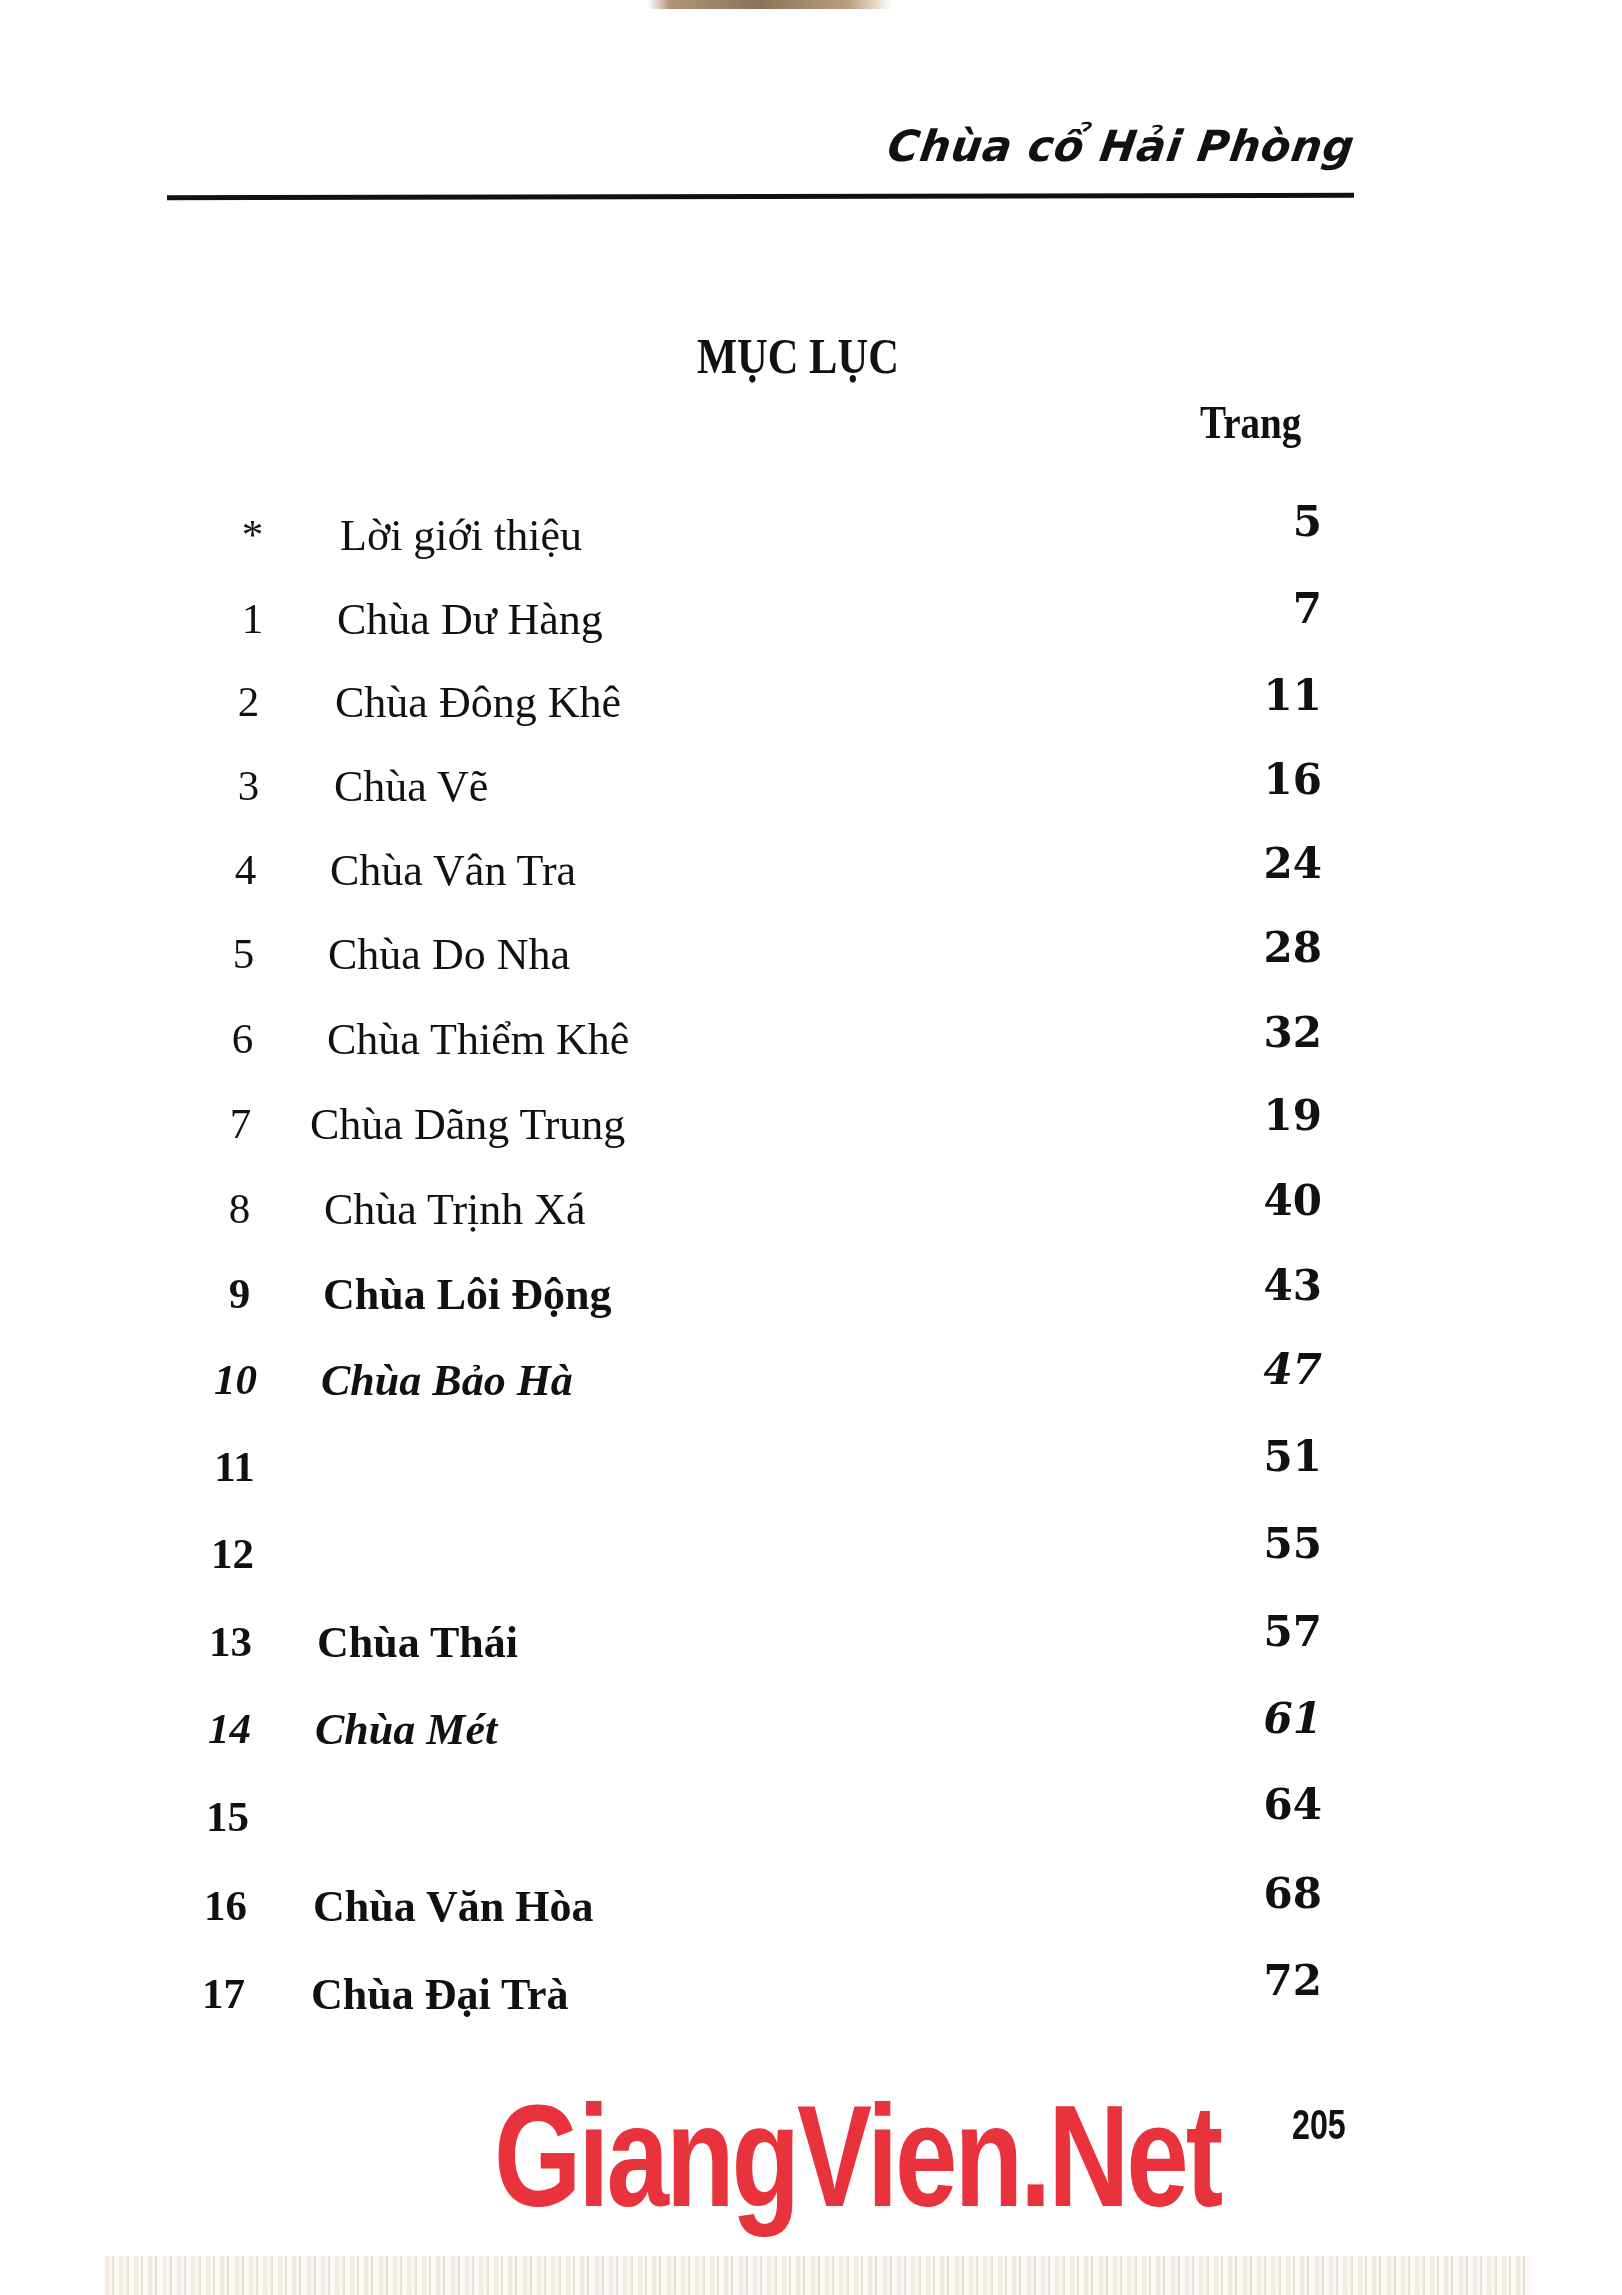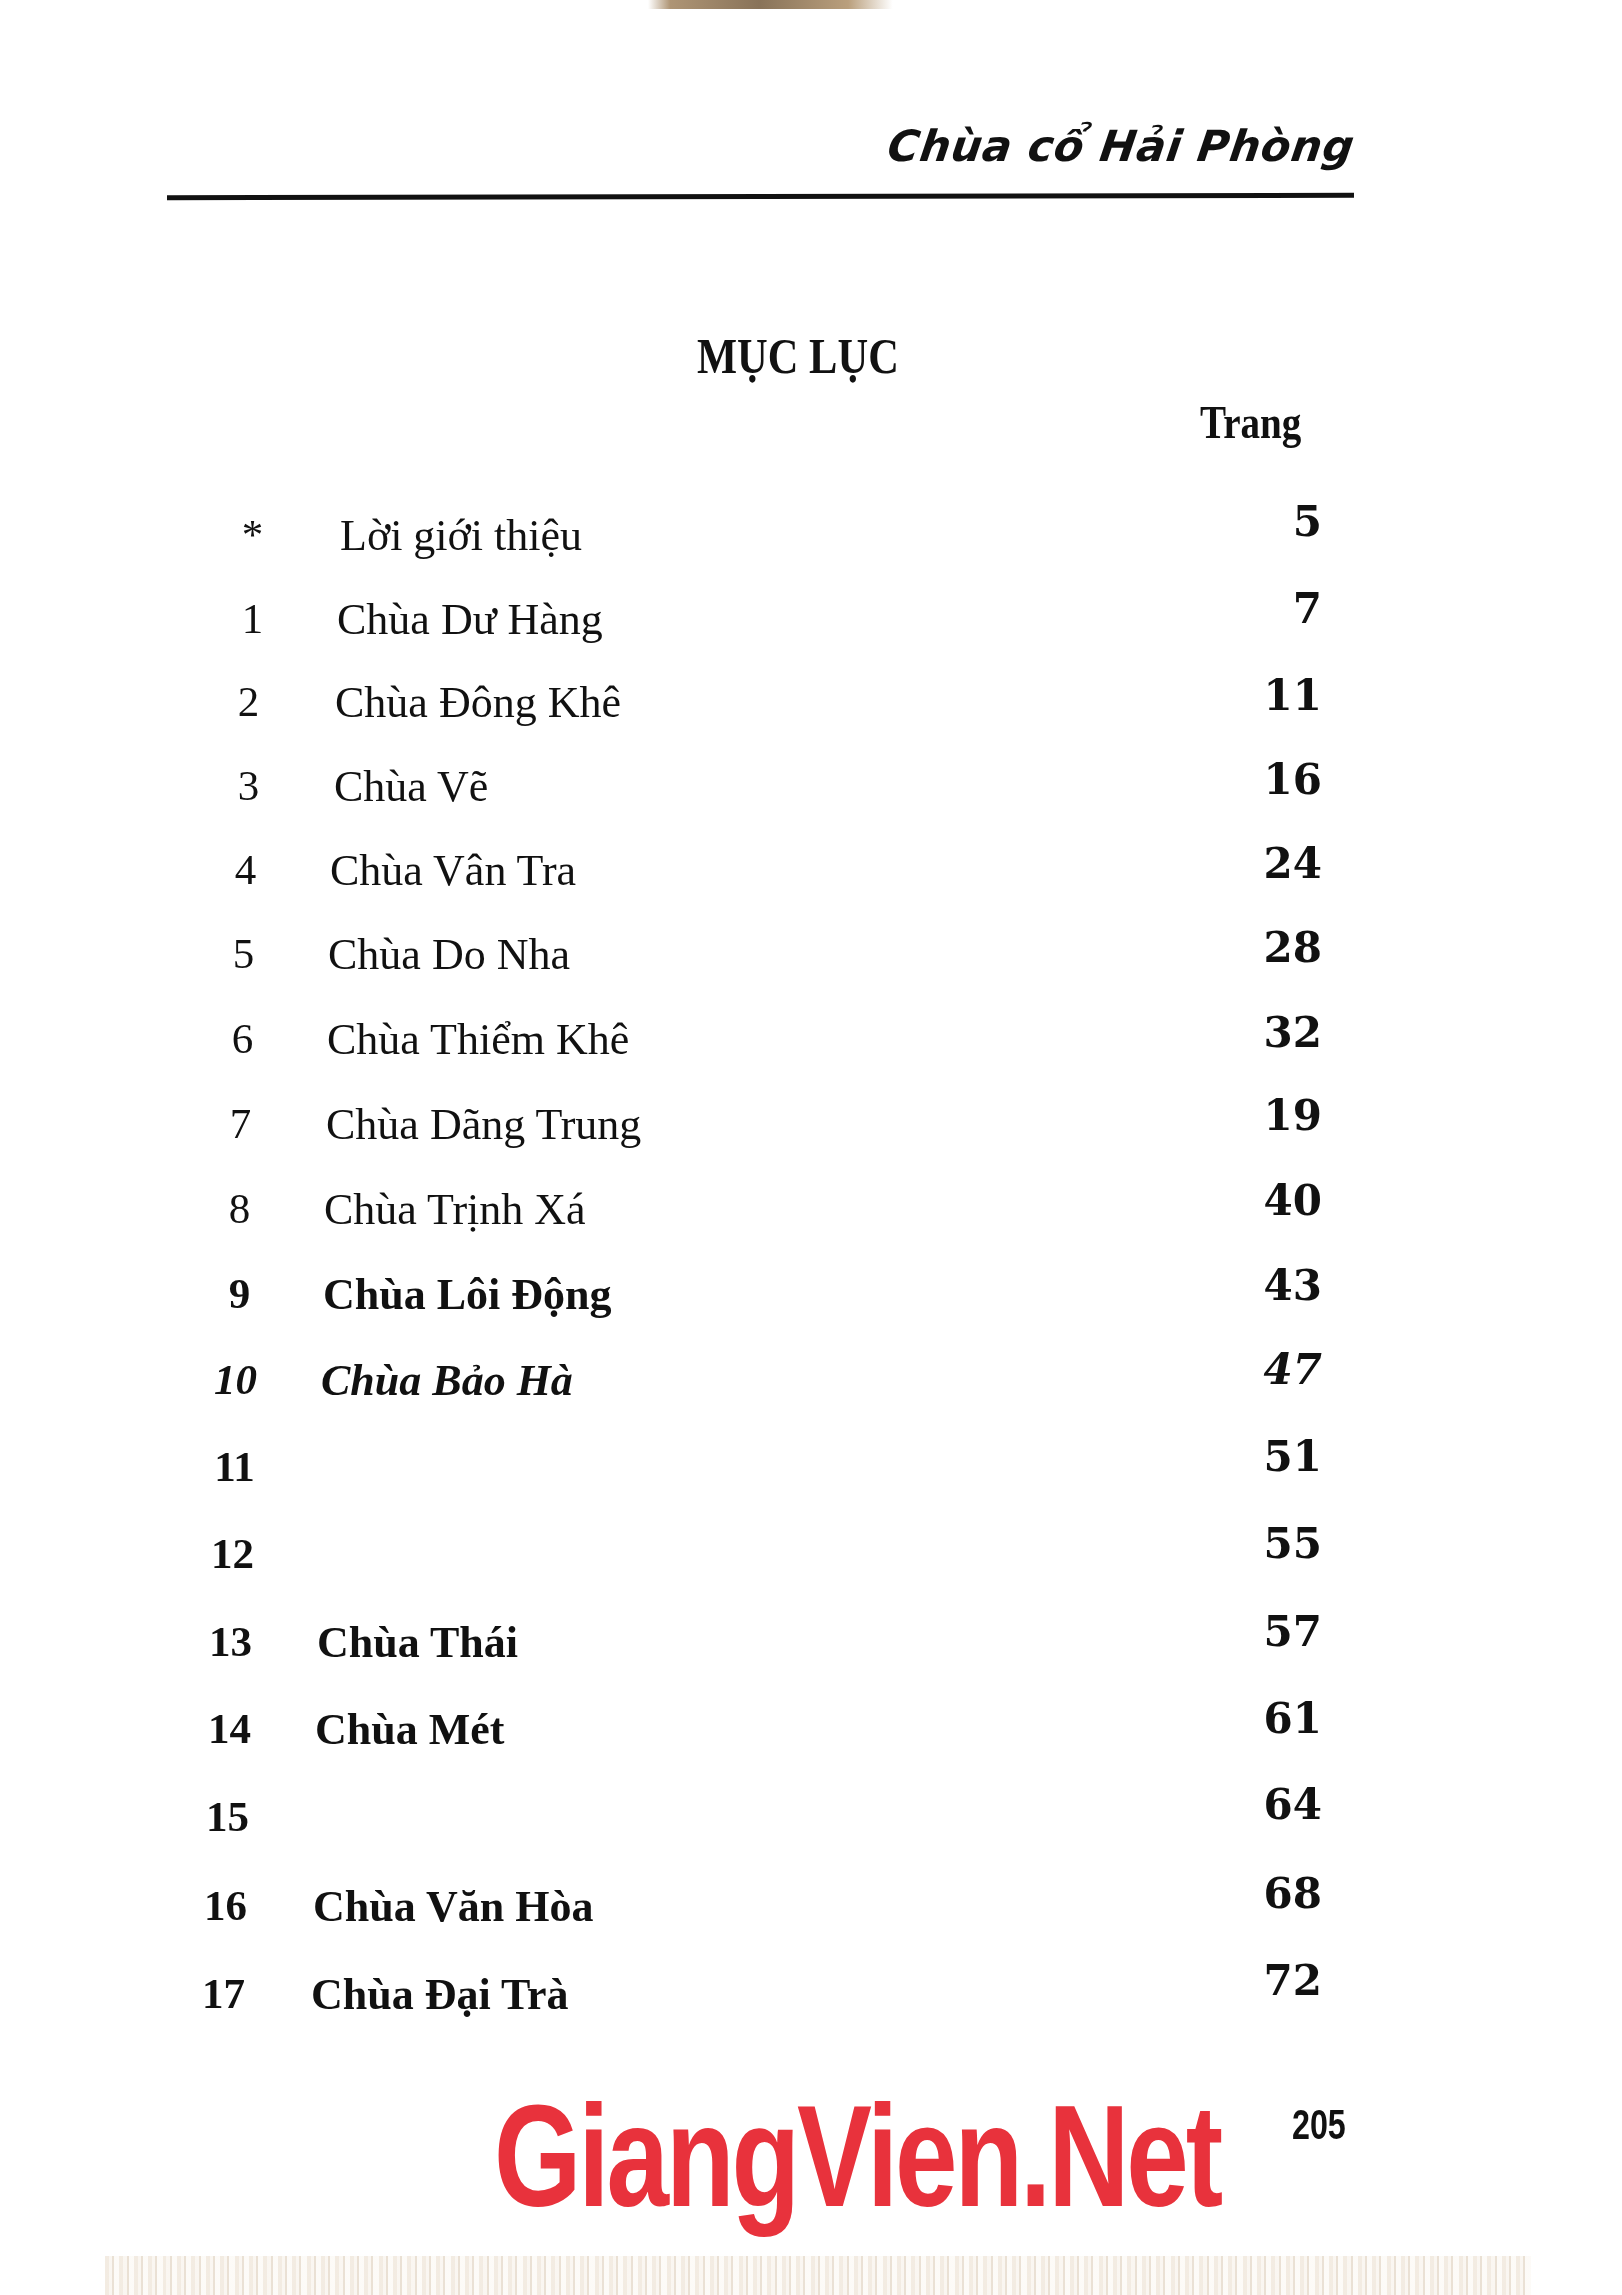--- a/index.html
+++ b/index.html
@@ -101,7 +101,7 @@
     </div>
     <div class="toc-row" style="top: 1099px;">
       <span class="toc-num" style="left:201px">7</span>
-      <span class="toc-name" style="left:326px">Chùa Dãng Trung</span>
+      <span class="toc-name" style="left:310px">Chùa Dãng Trung</span>
       <span class="toc-page" style="left:1230px; top:-7.9px">19</span>
     </div>
     <div class="toc-row" style="top: 1184px;">

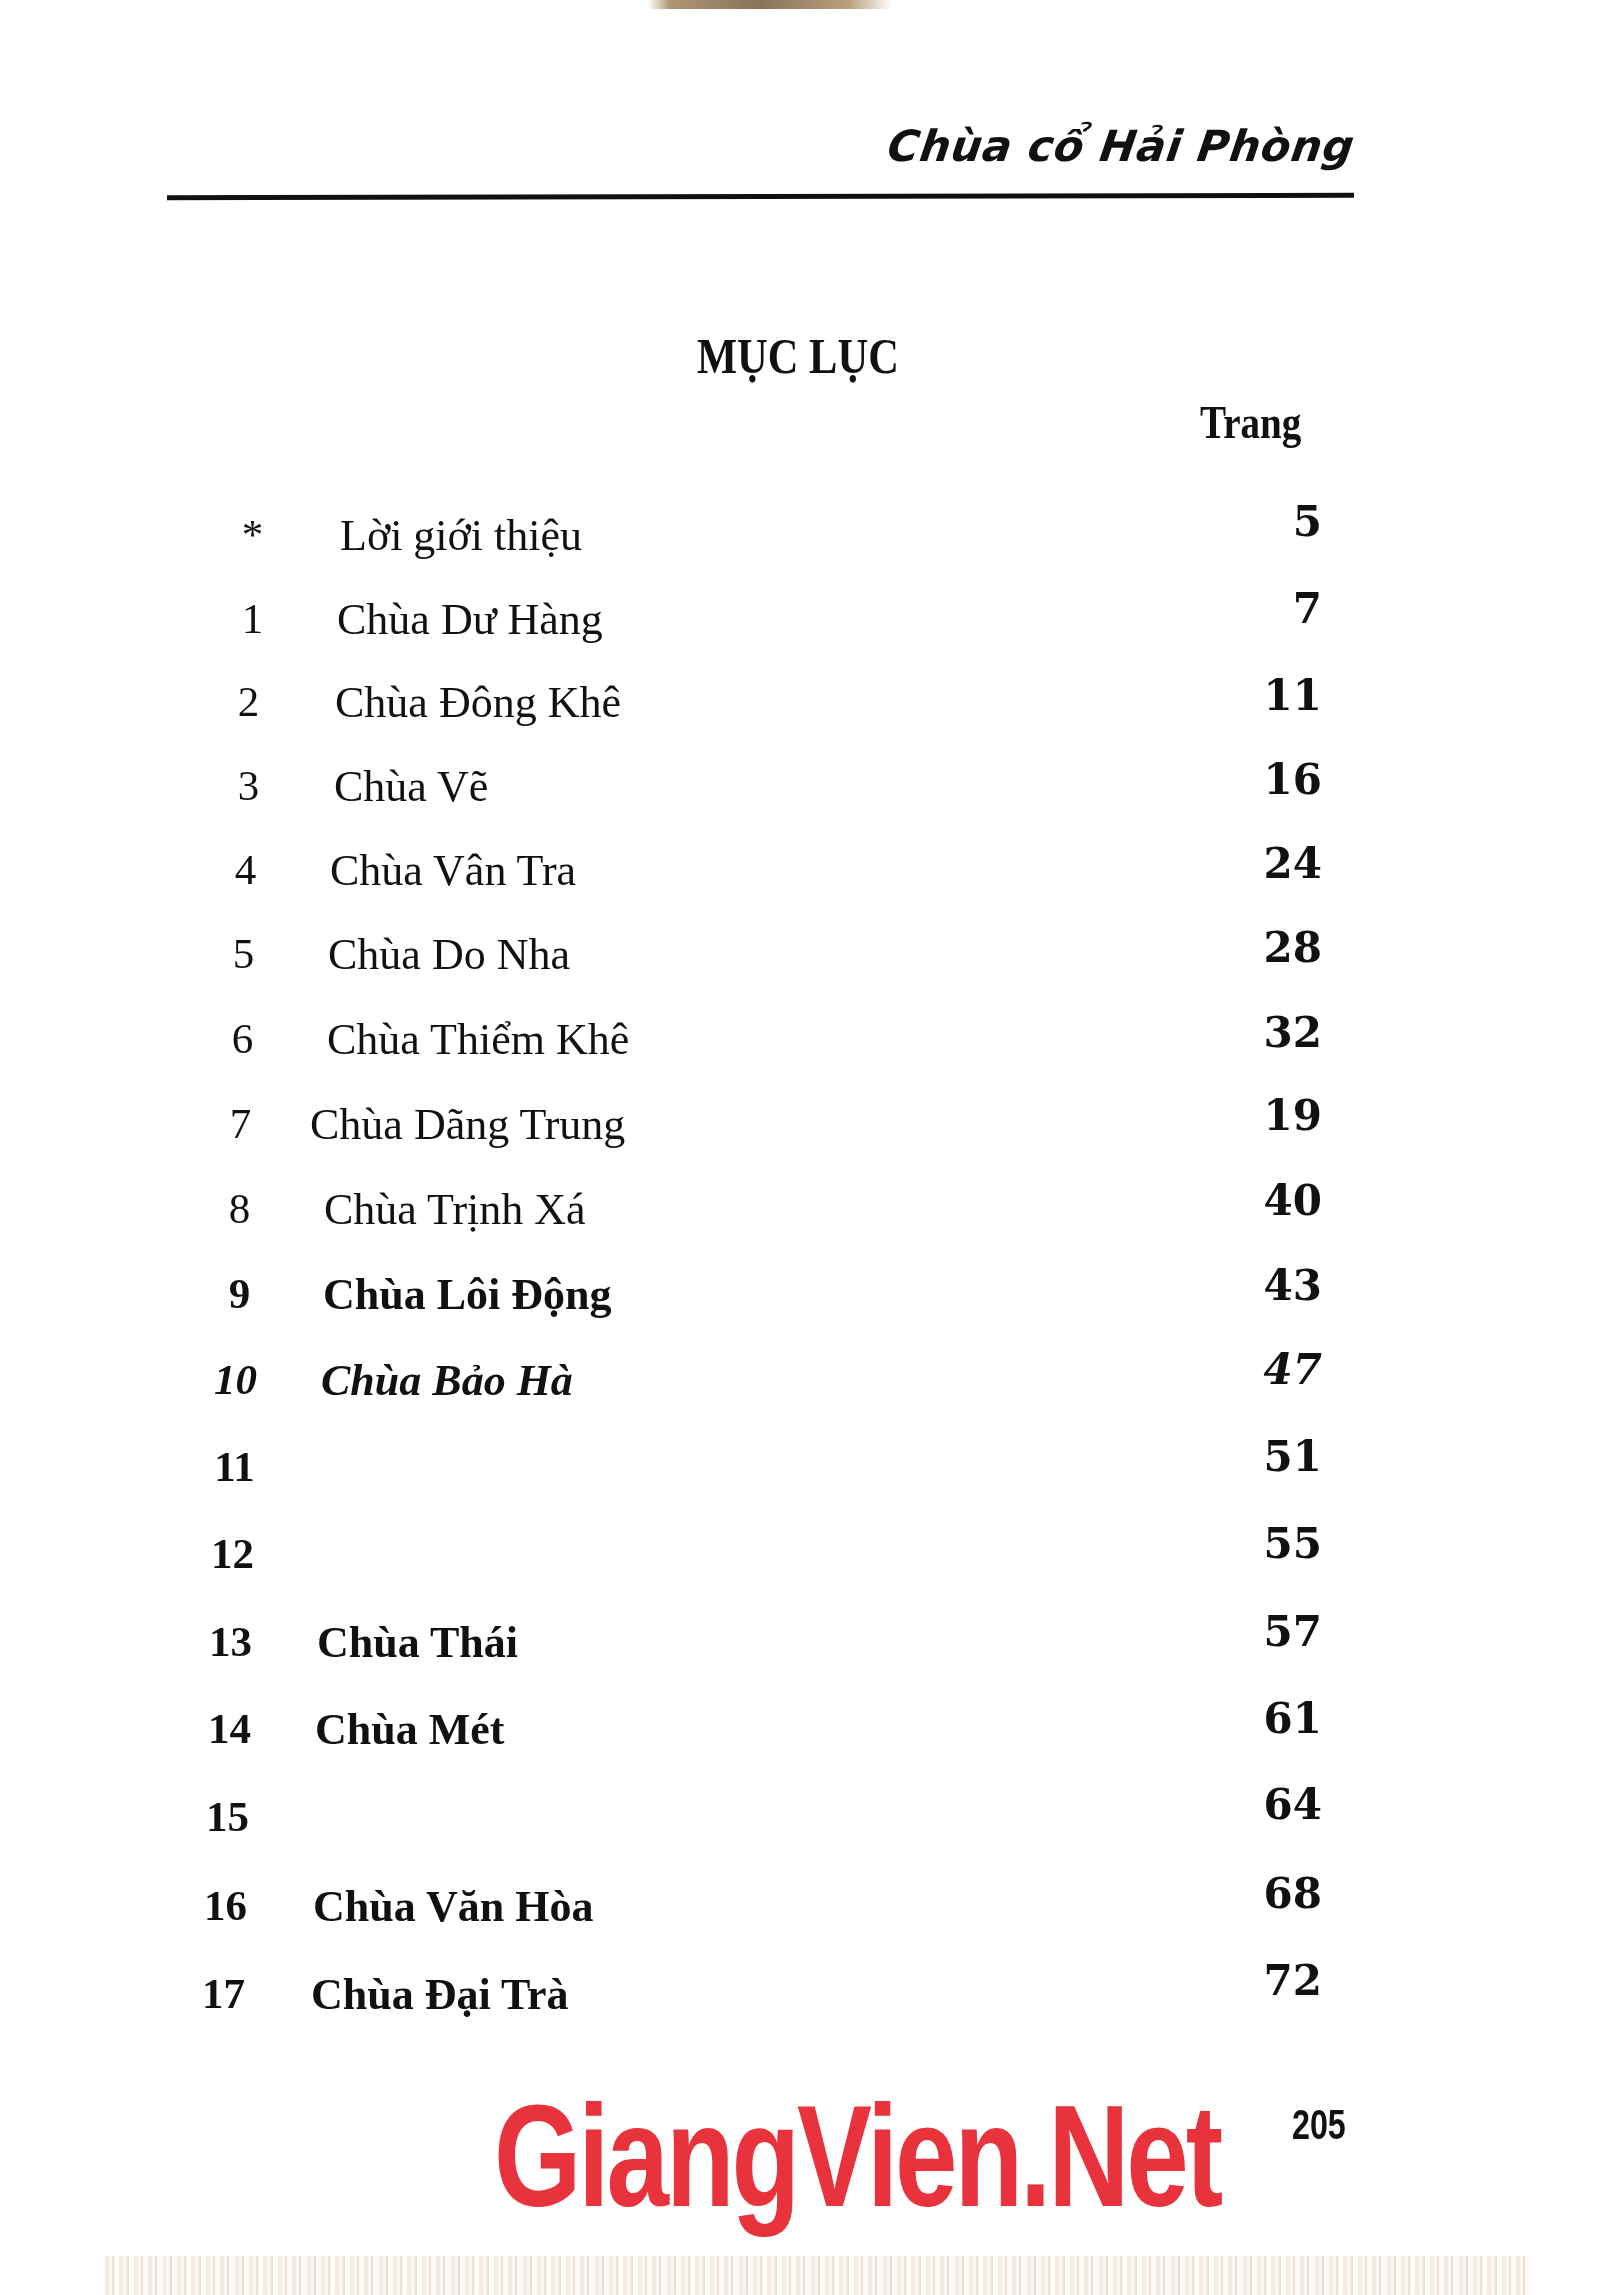--- a/index.html
+++ b/index.html
@@ -132,7 +132,7 @@
       <span class="toc-name bold" style="left:317px">Chùa Thái</span>
       <span class="toc-page" style="left:1230px; top:-9.8px">57</span>
     </div>
-    <div class="toc-row" style="top: 1704px;">
+    <div class="toc-row" style="top: 1704px; font-style: italic;">
       <span class="toc-num bold" style="left:190px">14</span>
       <span class="toc-name bold" style="left:315px">Chùa Mét</span>
       <span class="toc-page" style="left:1230px; top:-9.8px">61</span>

